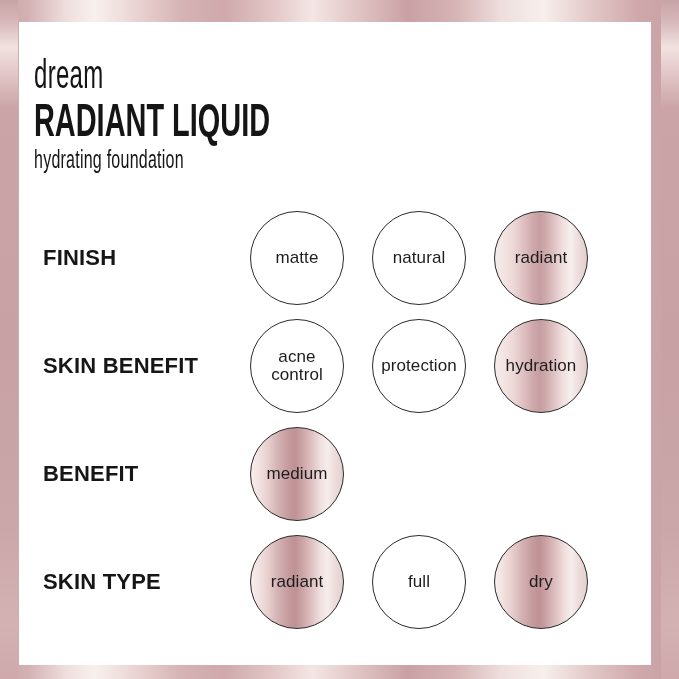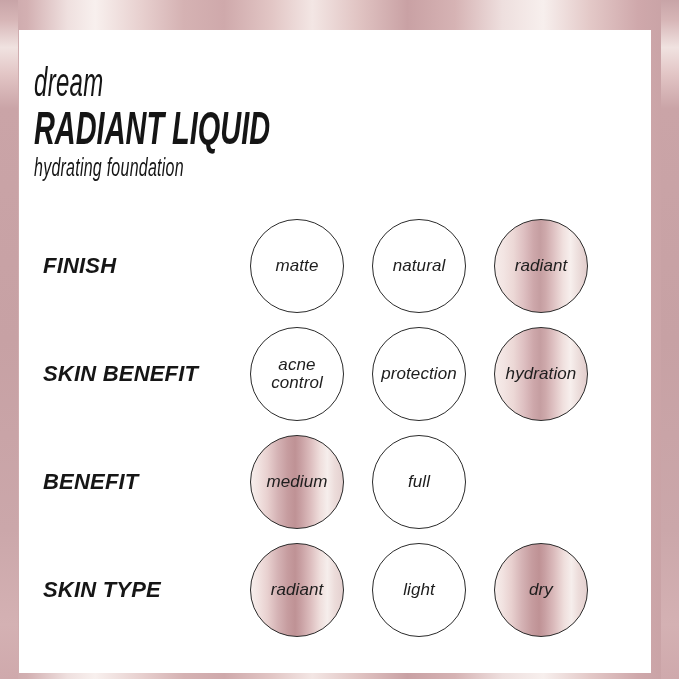--- a/index.html
+++ b/index.html
@@ -66,11 +66,10 @@
   .card {
     position: absolute;
     left: 19px;
-    top: 30px;
+    top: 22px;
     width: 632px;
     height: 643px;
     background: #ffffff;
-    font-style: italic;
   }
 
   

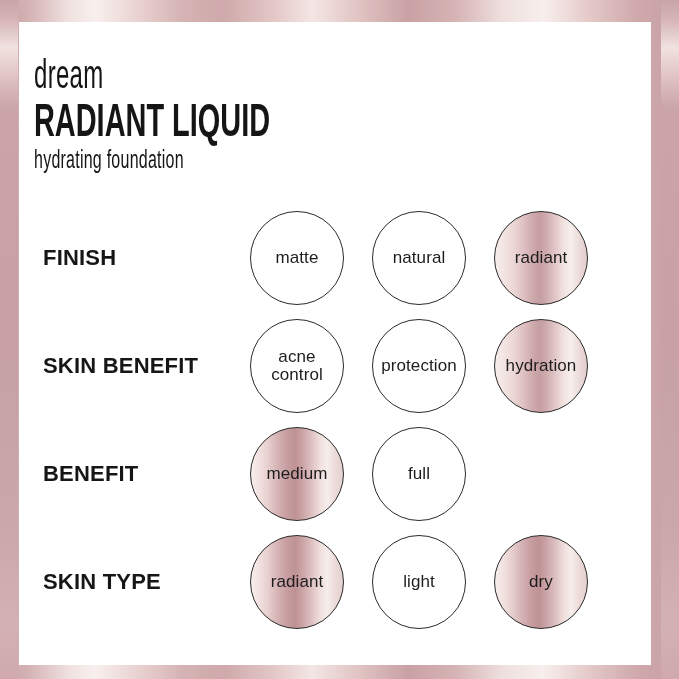--- a/index.html
+++ b/index.html
@@ -254,9 +254,6 @@
             <div class="bubble filled deep">
               <span class="bubble-label">medium</span>
             </div>
-            <div class="bubble">
-              <span class="bubble-label">full</span>
-            </div>
           </div>
         </div>
         <div class="row">

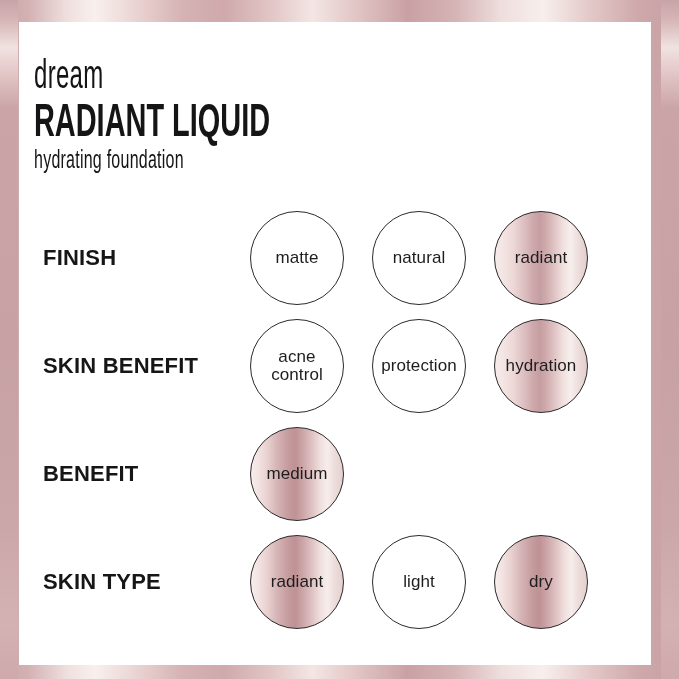--- a/index.html
+++ b/index.html
@@ -263,7 +263,7 @@
               <span class="bubble-label">radiant</span>
             </div>
             <div class="bubble">
-              <span class="bubble-label">light</span>
+              <span class="bubble-label">full</span>
             </div>
             <div class="bubble filled deep">
               <span class="bubble-label">dry</span>

